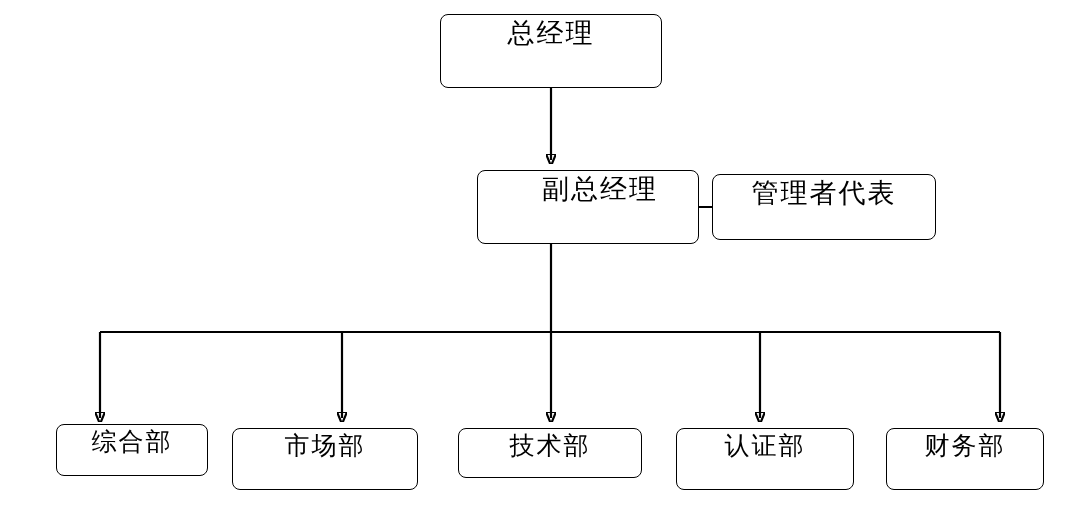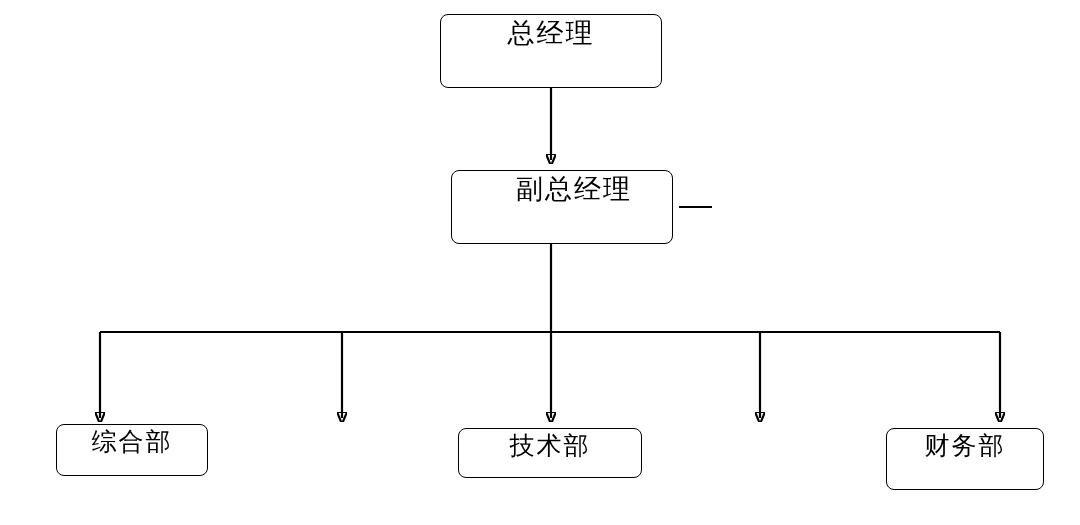--- a/index.html
+++ b/index.html
@@ -79,7 +79,7 @@
     <span>总经理</span>
   </div>
 
-  <div class="node node-lvl2" style="left:451px; top:170px; width:222px; height:74px;padding-left:24px;">
+  <div class="node node-lvl2" style="left:477px; top:170px; width:222px; height:74px;padding-left:24px;">
     <span>副总经理</span>
   </div>
 

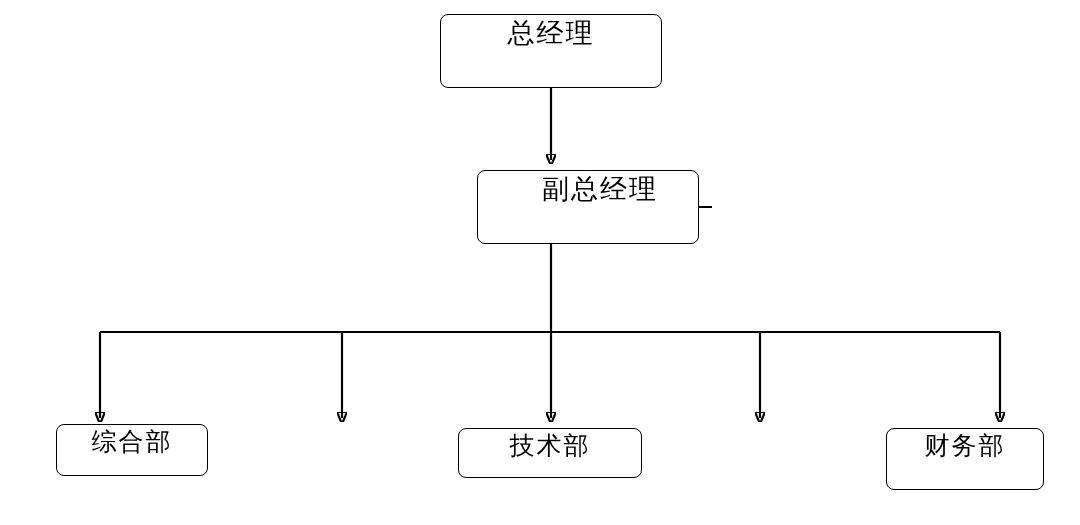--- a/index.html
+++ b/index.html
@@ -83,6 +83,9 @@
     <span>副总经理</span>
   </div>
 
+  <div class="node node-lvl2" style="left:712px; top:174px; width:224px; height:66px;">
+    <span>管理者代表</span>
+  </div>
 
   <div class="node node-lvl3" style="left:56px; top:424px; width:152px; height:52px;">
     <span>综合部</span>

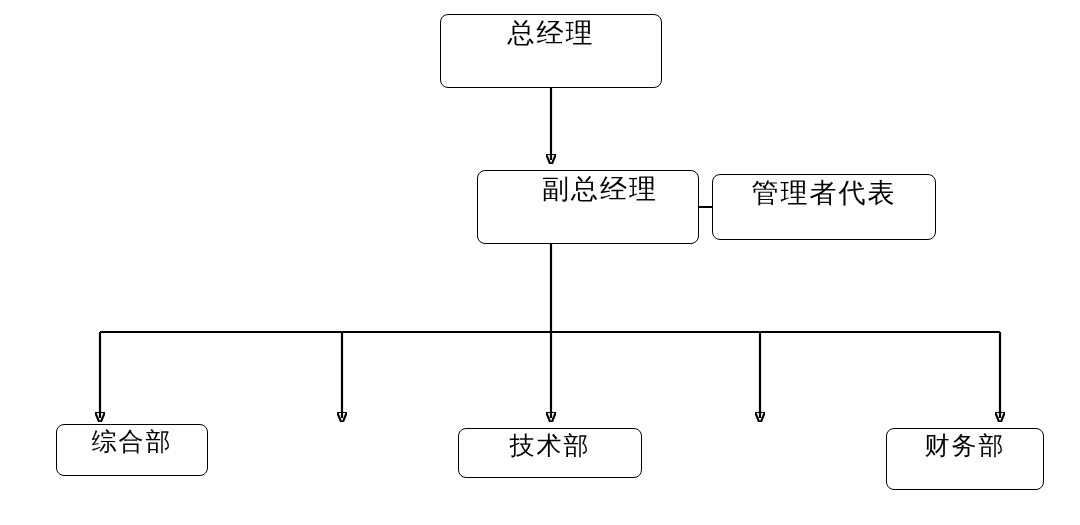--- a/index.html
+++ b/index.html
@@ -91,6 +91,9 @@
     <span>综合部</span>
   </div>
 
+  <div class="node node-lvl3" style="left:232px; top:428px; width:186px; height:62px;">
+    <span>市场部</span>
+  </div>
 
   <div class="node node-lvl3" style="left:458px; top:428px; width:184px; height:50px;">
     <span>技术部</span>

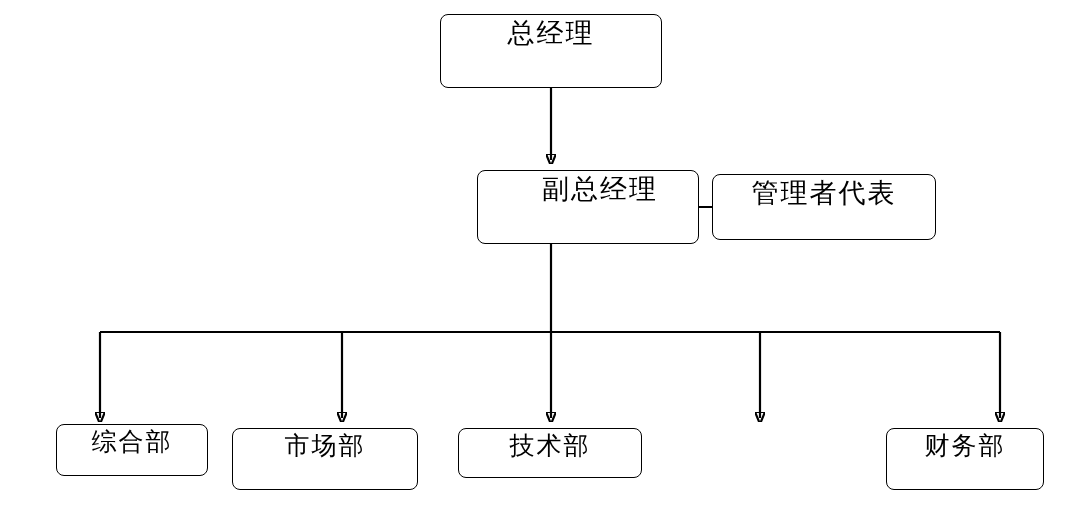--- a/index.html
+++ b/index.html
@@ -99,6 +99,9 @@
     <span>技术部</span>
   </div>
 
+  <div class="node node-lvl3" style="left:676px; top:428px; width:178px; height:62px;">
+    <span>认证部</span>
+  </div>
 
   <div class="node node-lvl3" style="left:886px; top:428px; width:158px; height:62px;">
     <span>财务部</span>

